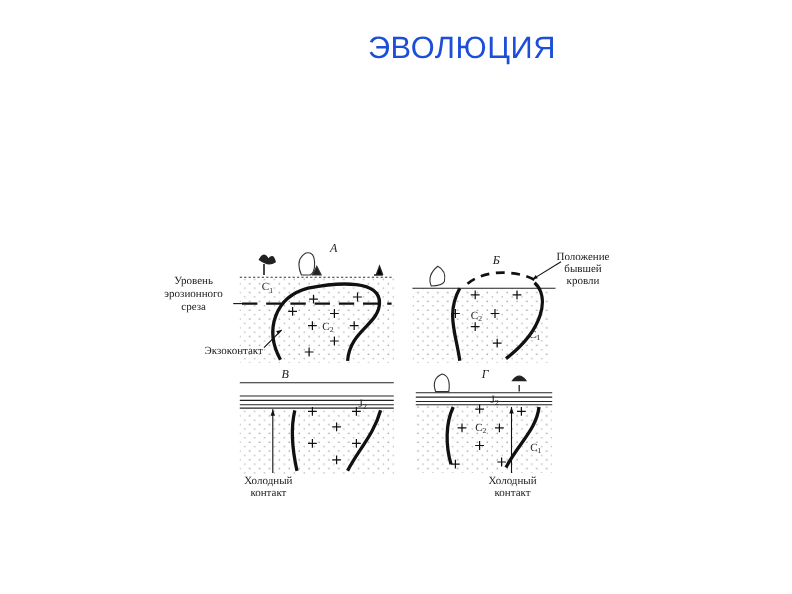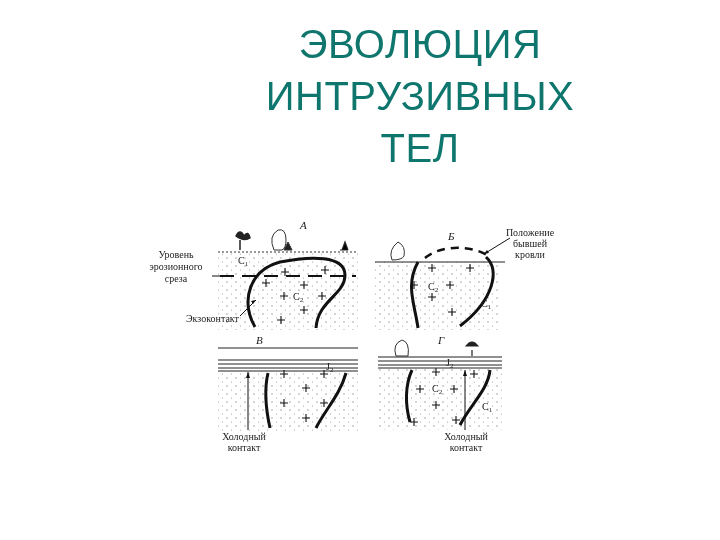--- a/index.html
+++ b/index.html
@@ -9,7 +9,7 @@
     }
     .title {
       position: absolute; left: 230px; top: 18px; width: 380px; text-align: center;
-      font-family: "Liberation Sans", sans-serif; font-size: 40px; line-height: 52px; color: #0f766e;
+      font-family: "Liberation Sans", sans-serif; font-size: 28px; line-height: 52px; color: #1d4ed8;
       letter-spacing: 0.5px;
     }
     .title .line { display: block; }

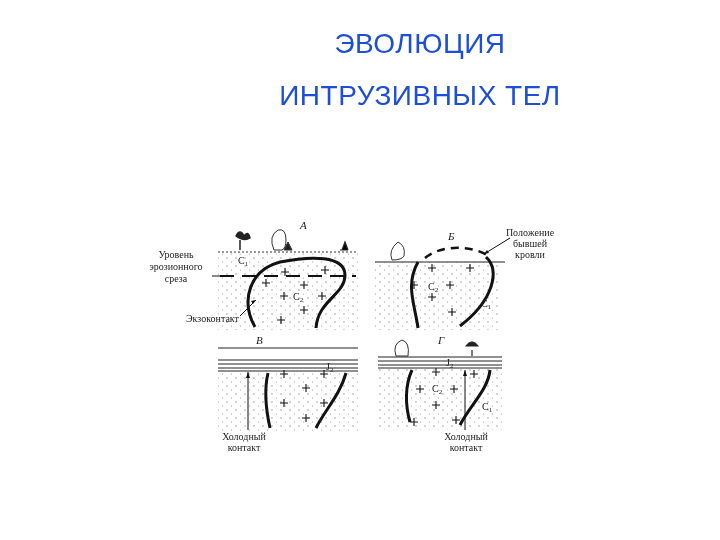--- a/index.html
+++ b/index.html
@@ -23,7 +23,6 @@
 
 <div class="title">
   <span class="line">ЭВОЛЮЦИЯ</span>
-  <span class="line">ИНТРУЗИВНЫХ ТЕЛ</span>
 </div>
 
 <svg width="720" height="540" viewBox="0 0 720 540">

